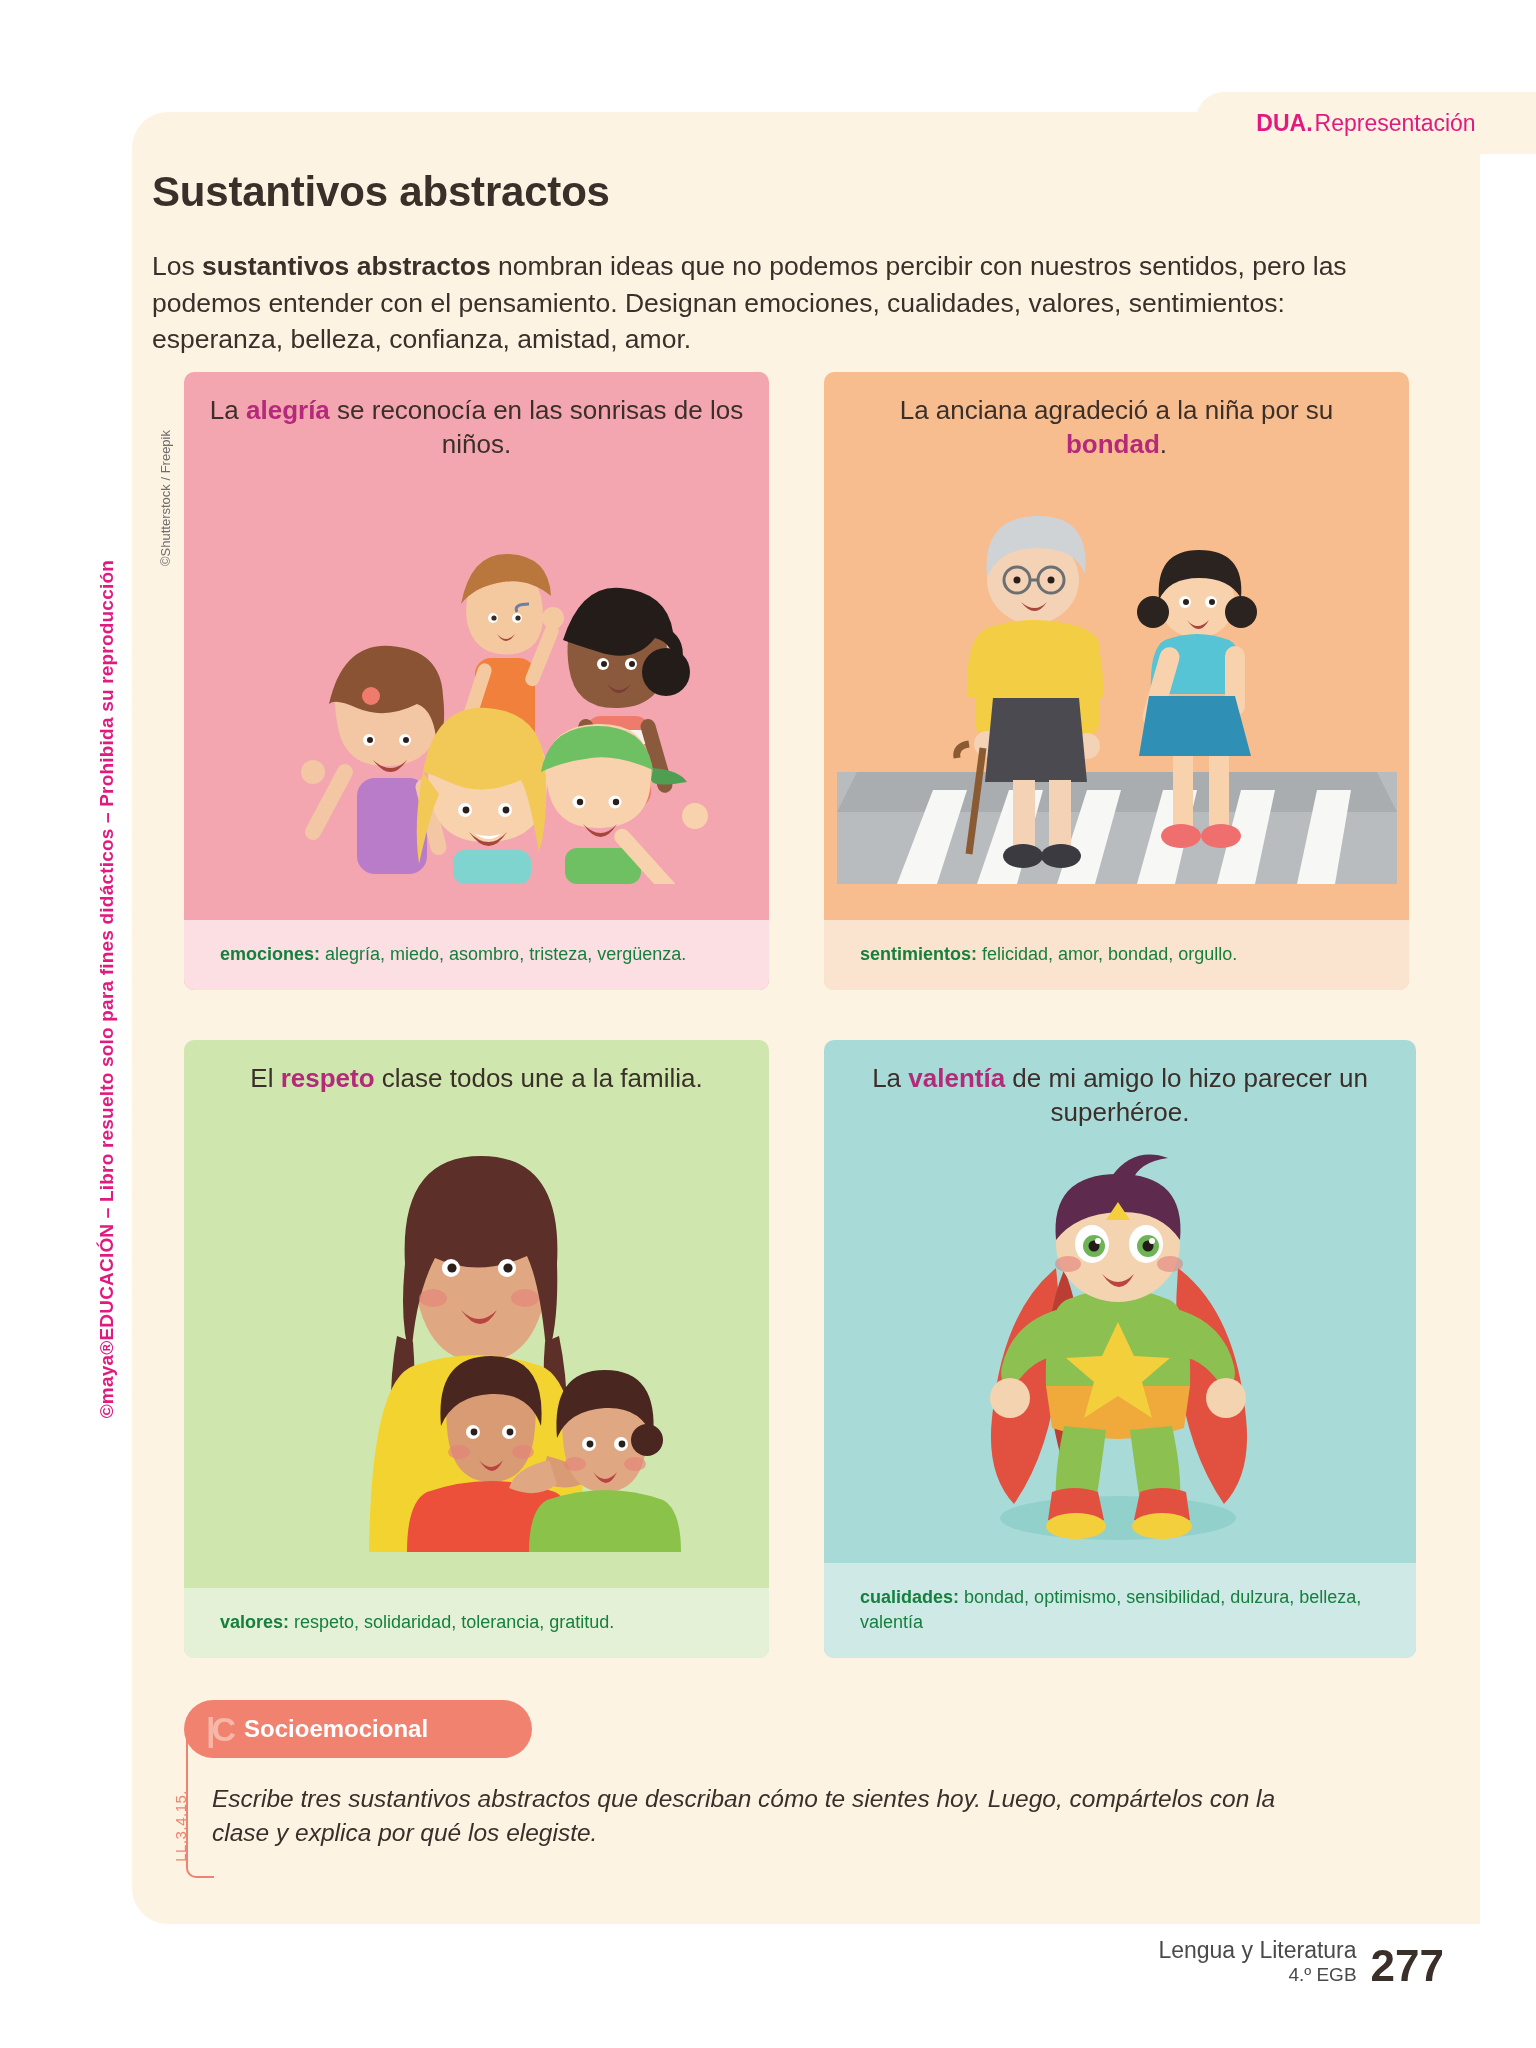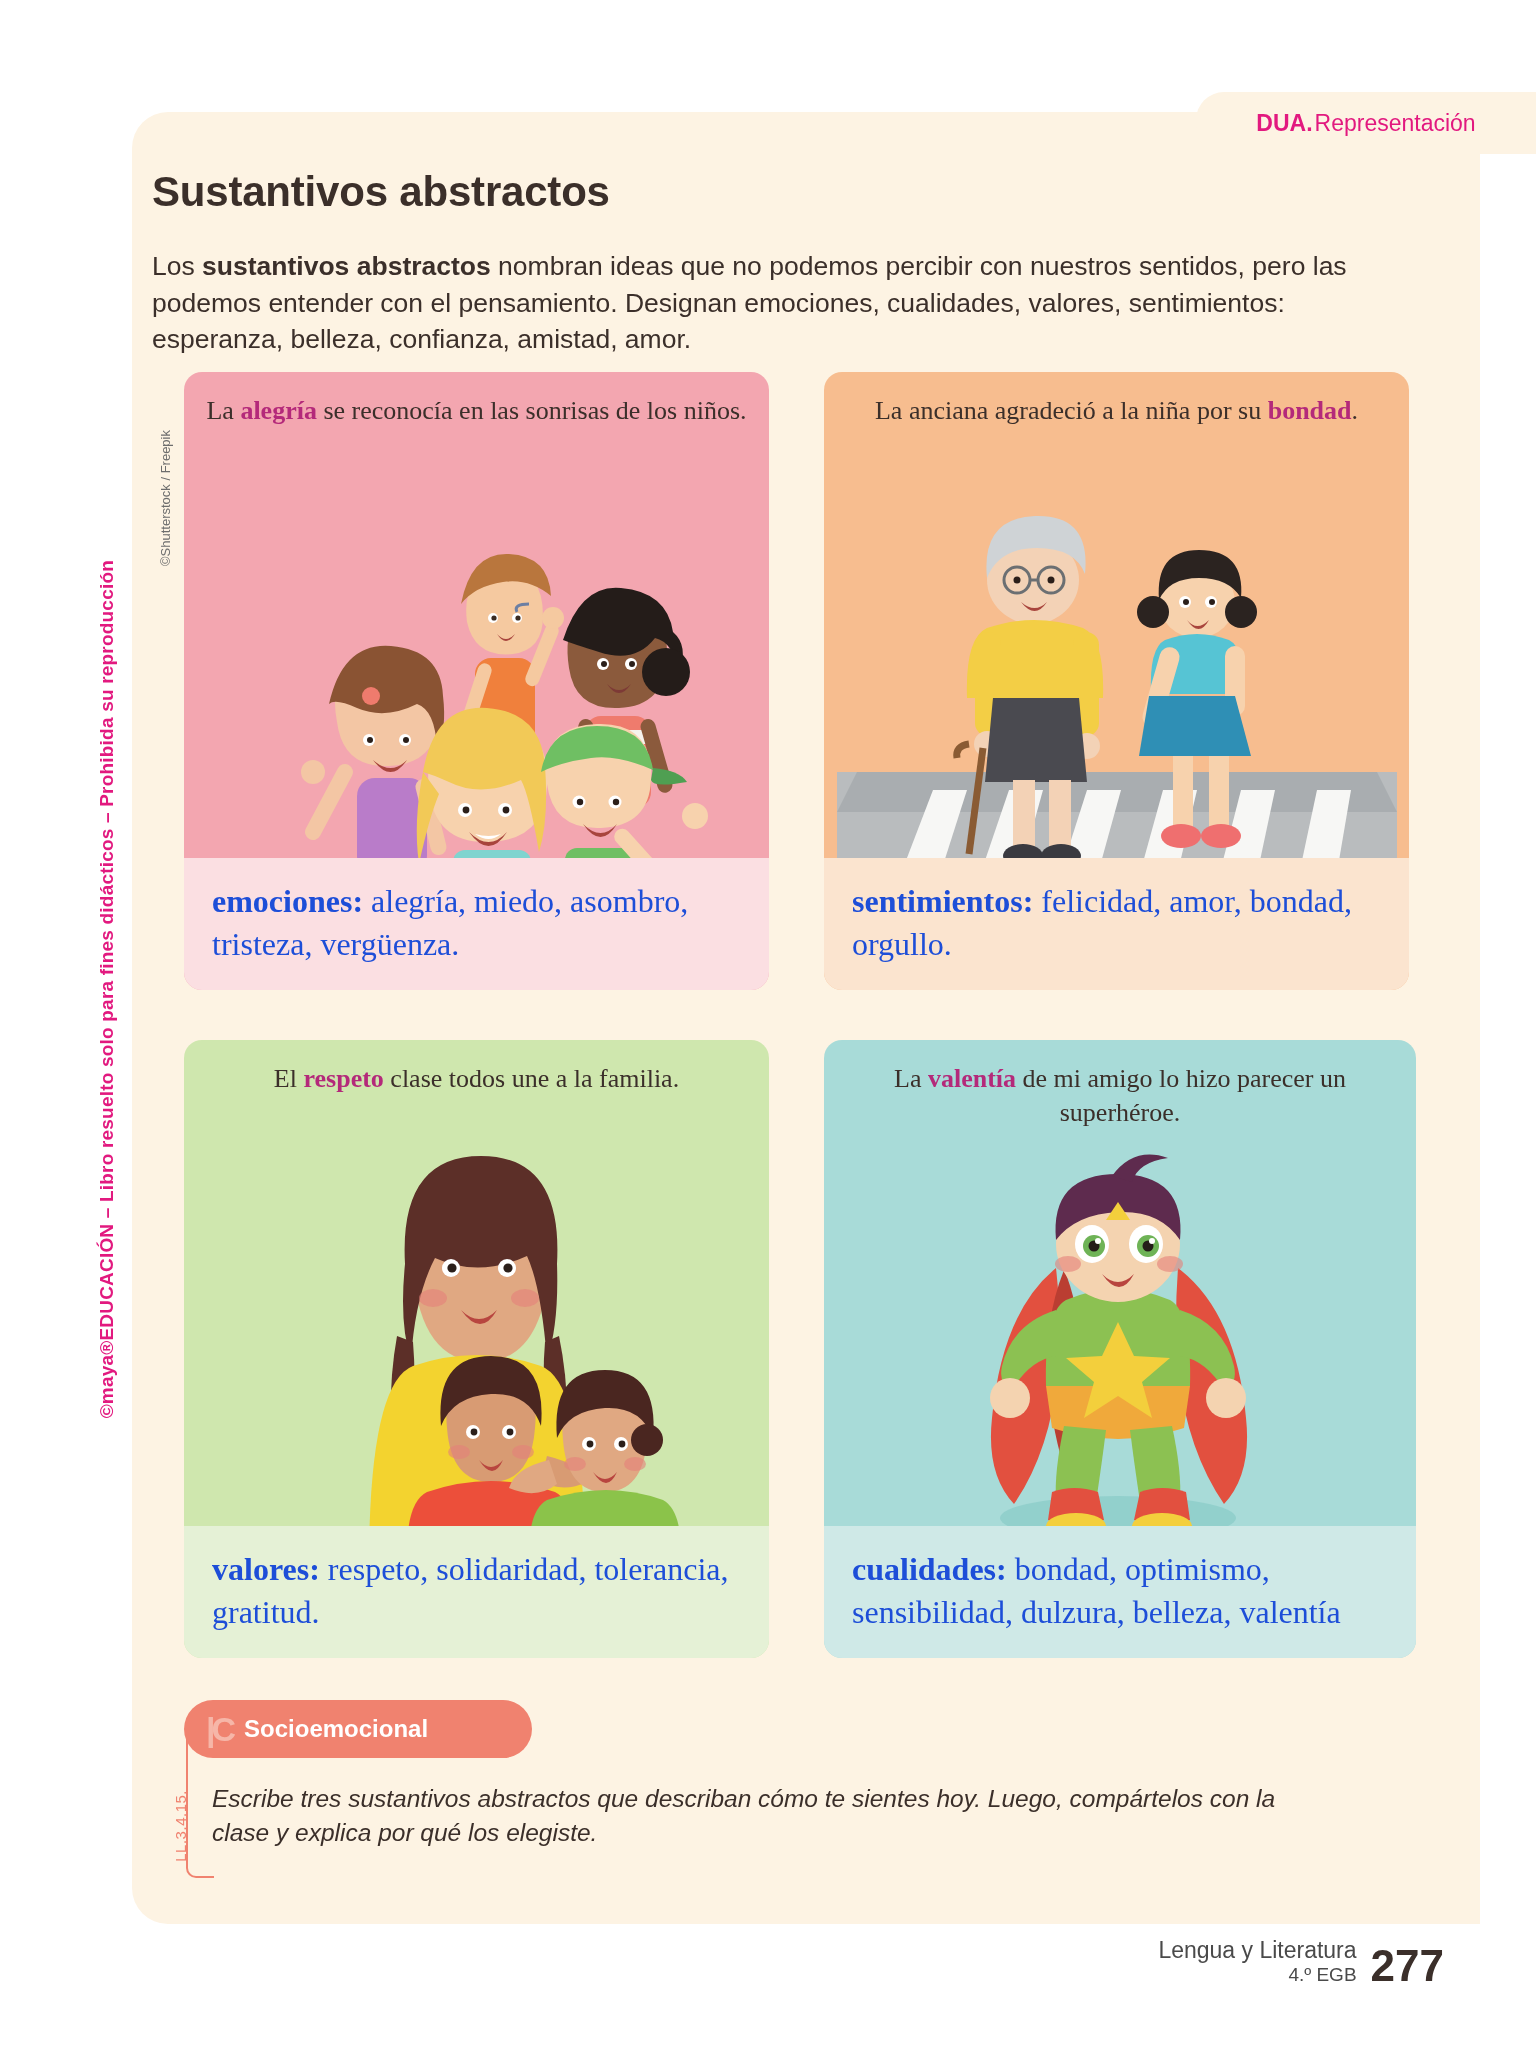--- a/index.html
+++ b/index.html
@@ -105,9 +105,8 @@
   }
   .card {
     position: absolute;
-    border-radius: 18px;
+    border-radius: 10px;
     overflow: hidden;
-    font-family: Liberation Serif, serif;
   }
   .card.c0 { left: 0;     top: 0;    width: 585px; height: 618px; background: #f3a6b0; }
   .card.c1 { left: 640px; top: 0;    width: 585px; height: 618px; background: #f7bd8f; }

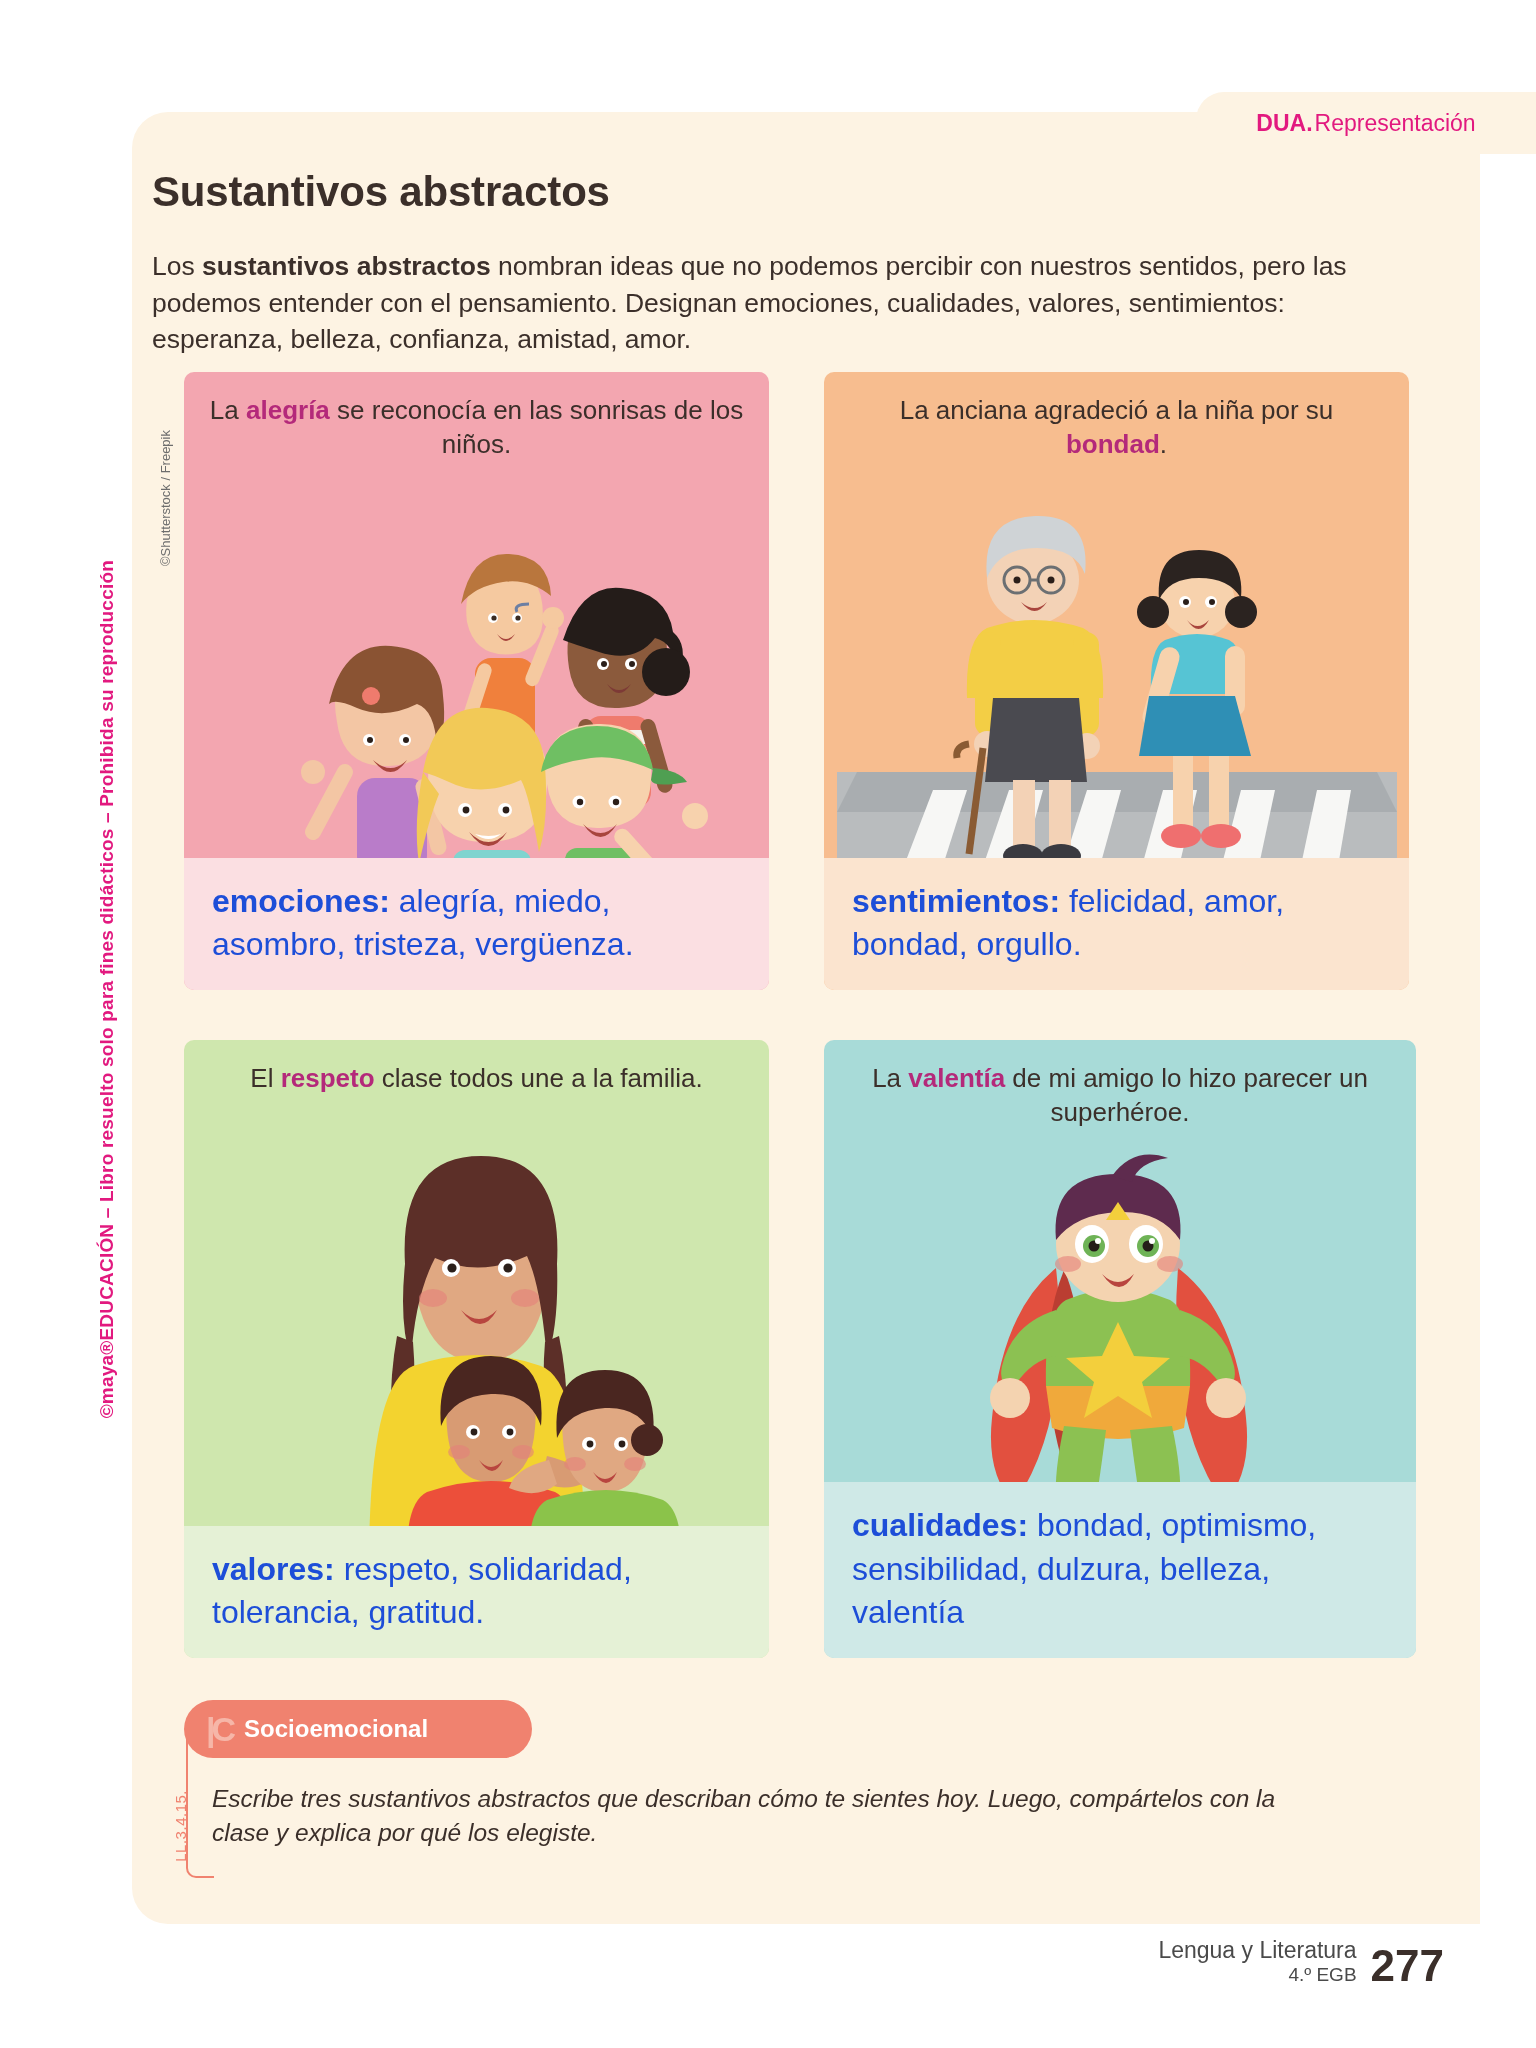--- a/index.html
+++ b/index.html
@@ -136,10 +136,10 @@
   .card .footer {
     position: absolute;
     left: 0; right: 0; bottom: 0;
-    padding: 22px 28px 24px 28px;
-    font-size: 32px;
+    padding: 22px 28px 24px 36px;
+    font-size: 18px;
     line-height: 1.35;
-    color: #1d4ed8;
+    color: #15803d;
   }
   .card .footer b { font-weight: bold; }
   .card.c0 .footer { background: #fbdfe2; }

